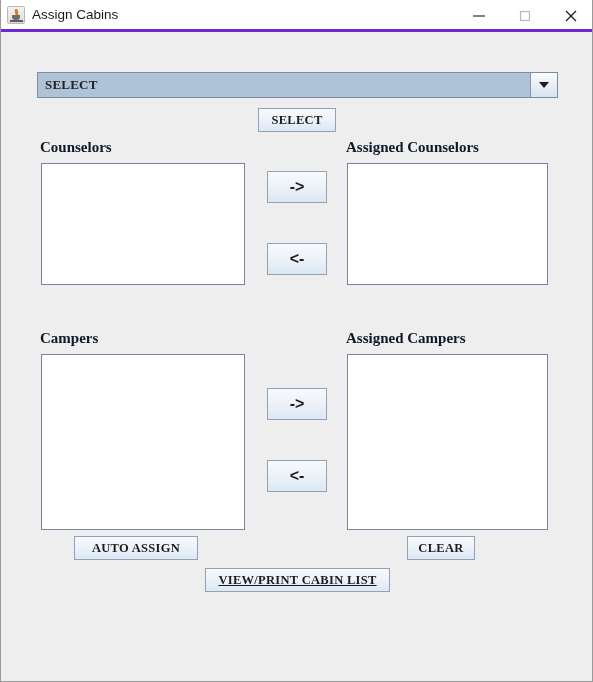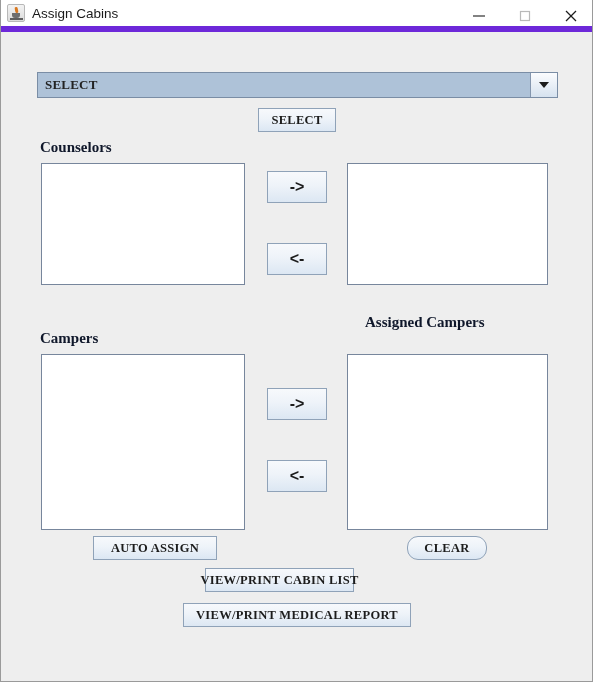--- a/index.html
+++ b/index.html
@@ -26,7 +26,7 @@
     left: 0; top: 0;
     width: 593px; height: 32px;
     background: #ffffff;
-    border-bottom: 6px solid #6d28d9;
+    border-bottom: 3px solid #6d28d9;
     display: flex;
     align-items: center;
   }

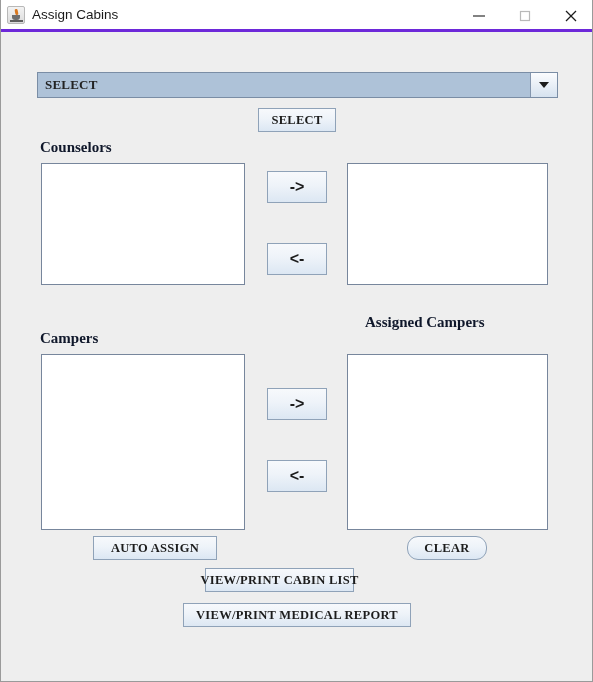--- a/index.html
+++ b/index.html
@@ -205,6 +205,7 @@
   <div class="btn" style="left:257px; top:108px; width:78px; height:24px;">SELECT</div>
 
   <div class="blue-label abs" style="left:39px; top:139px;">Counselors</div>
+  <div class="blue-label abs" style="left:345px; top:139px;">Assigned Counselors</div>
 
   <div class="listbox" style="left:40px; top:163px; width:204px; height:122px;"></div>
   <div class="listbox" style="left:346px; top:163px; width:201px; height:122px;"></div>

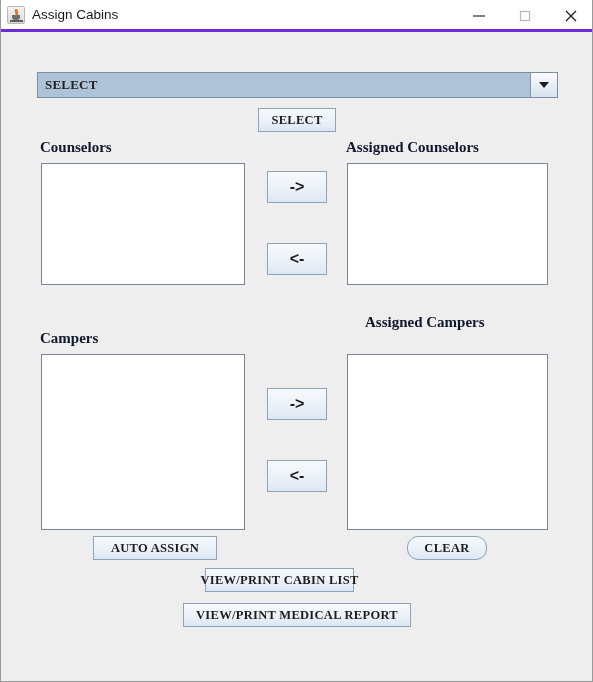--- a/index.html
+++ b/index.html
@@ -214,7 +214,7 @@
   <div class="btn arrow" style="left:266px; top:243px; width:60px; height:32px;">&lt;-</div>
 
   <div class="blue-label abs" style="left:39px; top:330px;">Campers</div>
-  <div class="blue-label abs" style="left:345px; top:314px;margin-left:19px;">Assigned Campers</div>
+  <div class="blue-label abs" style="left:345px; top:330px;">Assigned Campers</div>
 
   <div class="listbox" style="left:40px; top:354px; width:204px; height:176px;"></div>
   <div class="listbox" style="left:346px; top:354px; width:201px; height:176px;"></div>

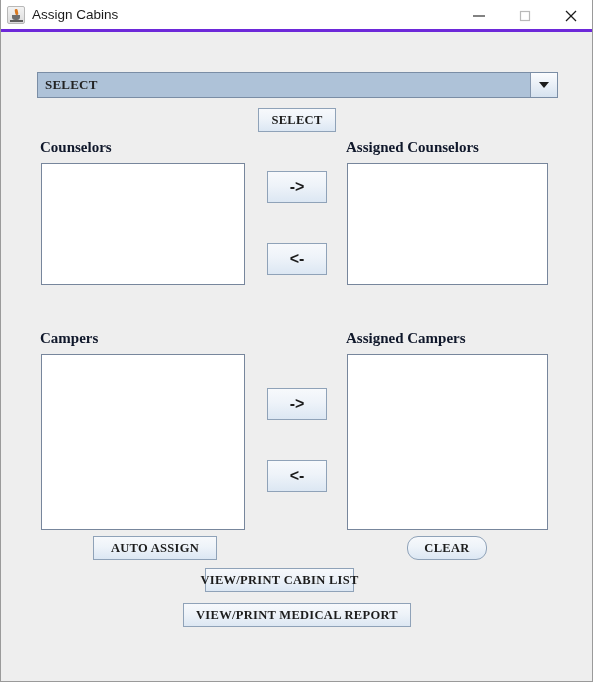--- a/index.html
+++ b/index.html
@@ -222,7 +222,7 @@
   <div class="btn arrow" style="left:266px; top:388px; width:60px; height:32px;">-&gt;</div>
   <div class="btn arrow" style="left:266px; top:460px; width:60px; height:32px;">&lt;-</div>
 
-  <div class="btn" style="left:92px; top:536px; width:124px; height:24px;">AUTO ASSIGN</div>
+  <div class="btn" style="left:73px; top:536px; width:124px; height:24px;">AUTO ASSIGN</div>
   <div class="btn" style="left:406px; top:536px; width:80px; height:24px;border-radius:11px;">CLEAR</div>
   <div class="btn" style="left:204px; top:568px; width:149px; height:24px;">VIEW/PRINT CABIN LIST</div>
   <div class="btn" style="left:182px; top:603px; width:228px; height:24px;">VIEW/PRINT MEDICAL REPORT</div>

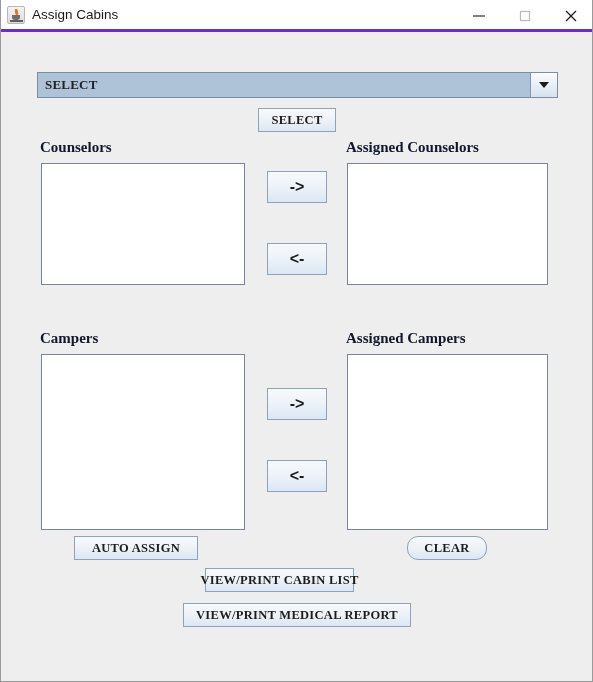--- a/index.html
+++ b/index.html
@@ -223,7 +223,7 @@
   <div class="btn arrow" style="left:266px; top:460px; width:60px; height:32px;">&lt;-</div>
 
   <div class="btn" style="left:73px; top:536px; width:124px; height:24px;">AUTO ASSIGN</div>
-  <div class="btn" style="left:406px; top:536px; width:80px; height:24px;border-radius:11px;">CLEAR</div>
+  <div class="btn" style="left:406px; top:536px; width:68px; height:24px;">CLEAR</div>
   <div class="btn" style="left:204px; top:568px; width:149px; height:24px;">VIEW/PRINT CABIN LIST</div>
   <div class="btn" style="left:182px; top:603px; width:228px; height:24px;">VIEW/PRINT MEDICAL REPORT</div>
 

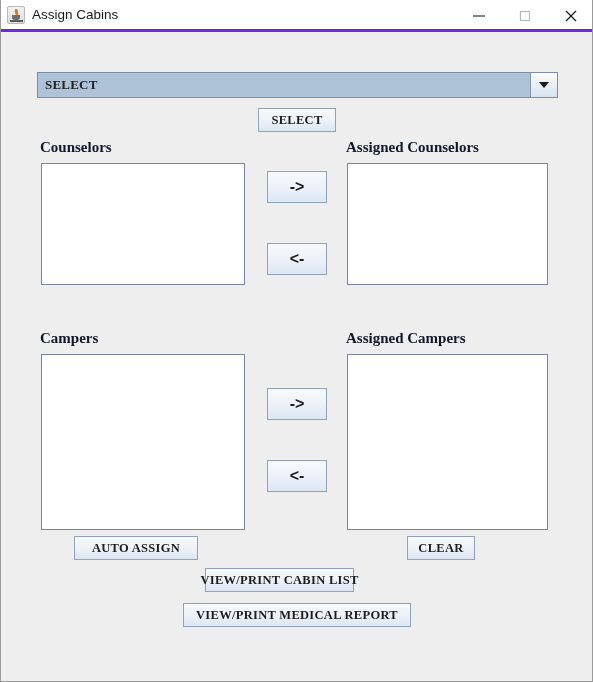--- a/index.html
+++ b/index.html
@@ -224,7 +224,7 @@
 
   <div class="btn" style="left:73px; top:536px; width:124px; height:24px;">AUTO ASSIGN</div>
   <div class="btn" style="left:406px; top:536px; width:68px; height:24px;">CLEAR</div>
-  <div class="btn" style="left:204px; top:568px; width:149px; height:24px;">VIEW/PRINT CABIN LIST</div>
+  <div class="btn" style="left:204px; top:568px; width:185px; height:24px;text-decoration:underline;">VIEW/PRINT CABIN LIST</div>
   <div class="btn" style="left:182px; top:603px; width:228px; height:24px;">VIEW/PRINT MEDICAL REPORT</div>
 
 </div>

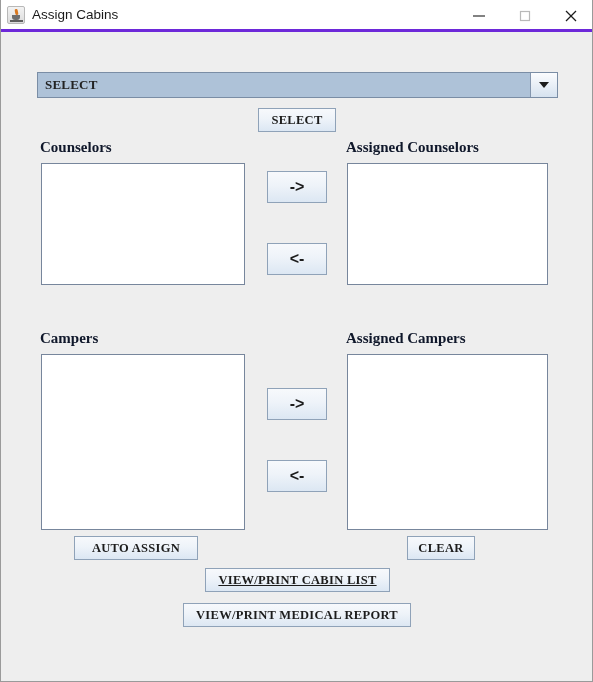--- a/index.html
+++ b/index.html
@@ -225,7 +225,6 @@
   <div class="btn" style="left:73px; top:536px; width:124px; height:24px;">AUTO ASSIGN</div>
   <div class="btn" style="left:406px; top:536px; width:68px; height:24px;">CLEAR</div>
   <div class="btn" style="left:204px; top:568px; width:185px; height:24px;text-decoration:underline;">VIEW/PRINT CABIN LIST</div>
-  <div class="btn" style="left:182px; top:603px; width:228px; height:24px;">VIEW/PRINT MEDICAL REPORT</div>
 
 </div>
 

